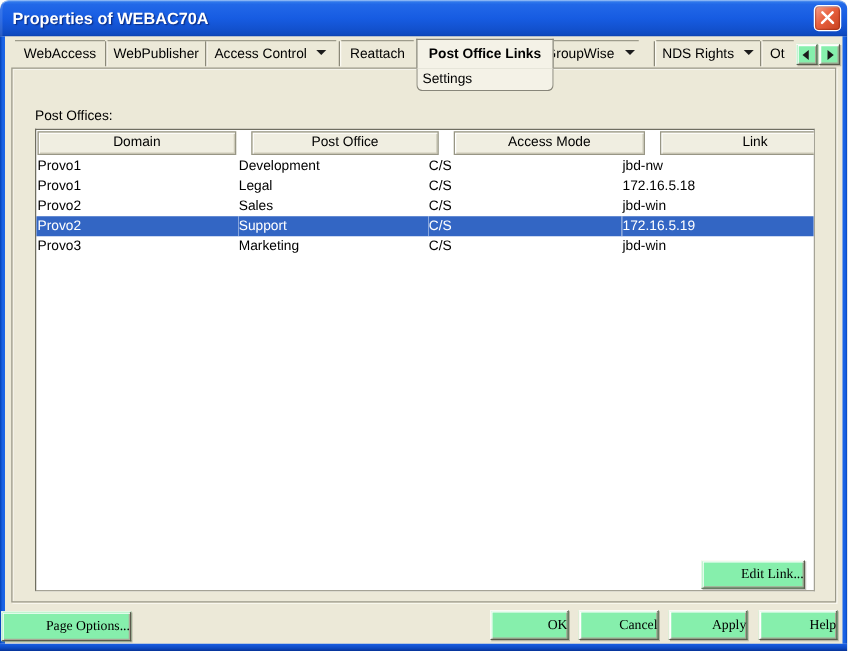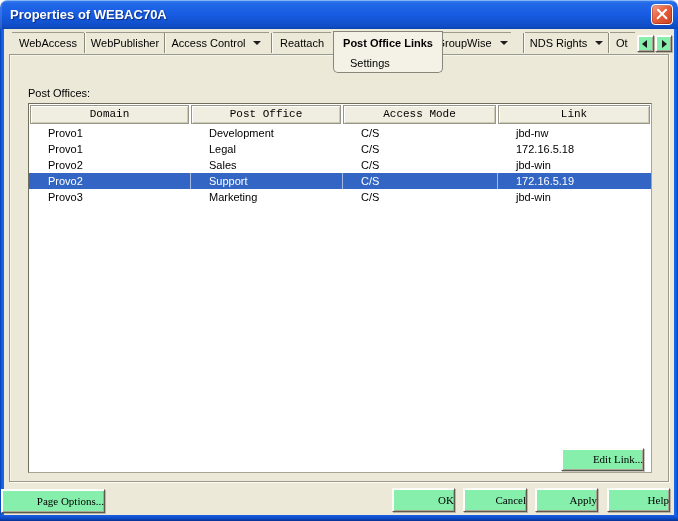--- a/index.html
+++ b/index.html
@@ -52,7 +52,7 @@
   .subtab-panel{
     position:absolute;left:333px;top:55px;width:110px;height:18px;
     background:#F4F2E7;border:1px solid #88867A;border-top:none;
-    border-radius:0 0 5px 5px;z-index:5;line-height:16px;padding-left:16px;cursor:pointer;
+    border-radius:0 0 5px 5px;z-index:5;line-height:16px;padding-left:4px;cursor:pointer;
   }
   .chev{display:inline-block;width:0;height:0;margin-left:8px;vertical-align:2px;
     border-left:4px solid transparent;border-right:4px solid transparent;border-top:4px solid #1c1c1c;}

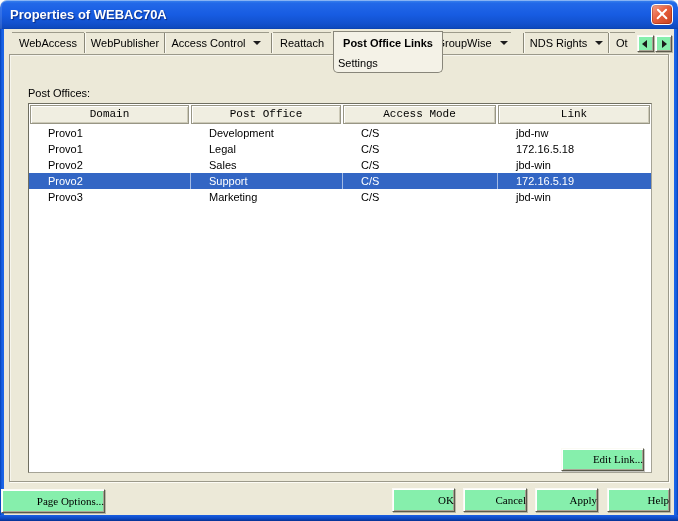--- a/index.html
+++ b/index.html
@@ -75,7 +75,7 @@
     border:1px solid;border-color:#6F6E60 #A5A396 #A5A396 #6F6E60;
     overflow:hidden;
   }
-  .hdr-row{display:grid;grid-template-columns:159px 150px 153px 152px;gap:2px;padding:1px;height:21px;font-family:Liberation Mono, monospace;}
+  .hdr-row{display:grid;grid-template-columns:159px 150px 153px 152px;gap:12px;padding:1px;height:21px;}
   .hdr-cell{
     background:#F0EEE1;border:1px solid #989685;
     box-shadow:inset 1px 1px 0 #FFFFFF, inset -1px -1px 0 #CDCAB8;

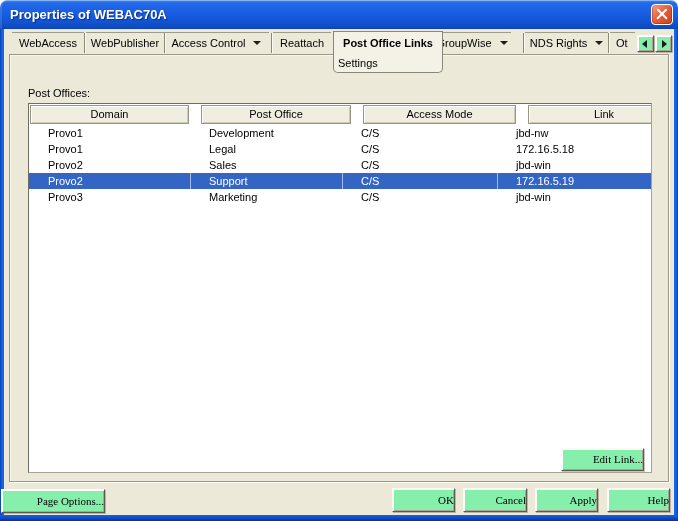--- a/index.html
+++ b/index.html
@@ -82,7 +82,7 @@
     text-align:center;line-height:17px;cursor:pointer;overflow:hidden;
   }
   .row{display:grid;grid-template-columns:161px 152px 155px 154px;height:16px;line-height:16px;cursor:pointer;}
-  .cell{padding-left:19px;white-space:nowrap;overflow:hidden;}
+  .cell{padding-left:1px;white-space:nowrap;overflow:hidden;}
   .row.selected{background:#3366C4;color:#fff;}
   .row.selected .cell + .cell{box-shadow:inset 1px 0 0 rgba(255,255,255,.55);}
   

